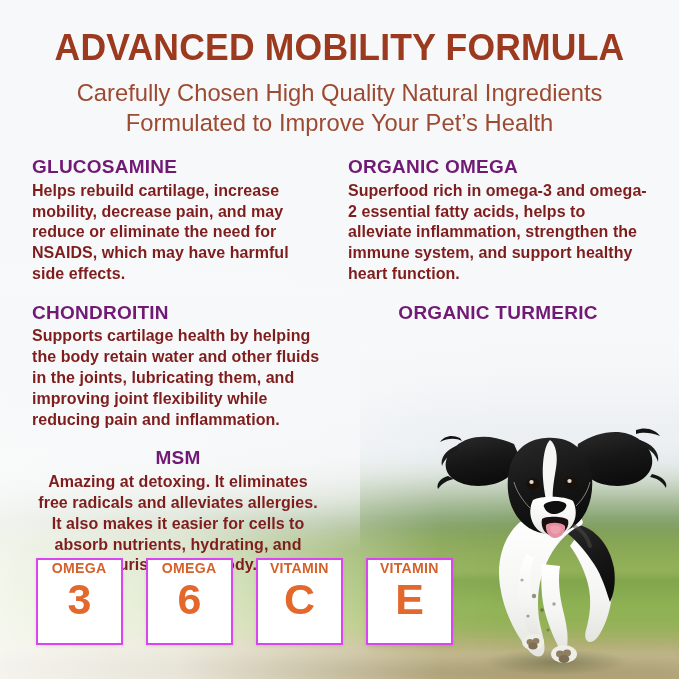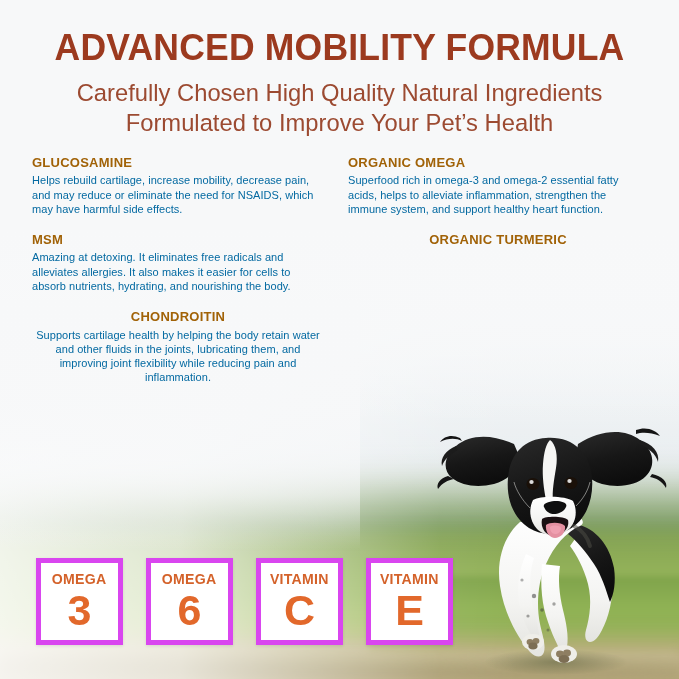--- a/index.html
+++ b/index.html
@@ -216,10 +216,10 @@
   .sec-title {
     margin: 0 0 2px 0;
     font-family: "Liberation Sans Narrow", "Liberation Sans", sans-serif;
-    font-size: 13px;
+    font-size: 19px;
     font-weight: bold;
     letter-spacing: 0.25px;
-    color: #a16207;
+    color: #701a75;
     line-height: 1.25;
   }
   .sec-body {

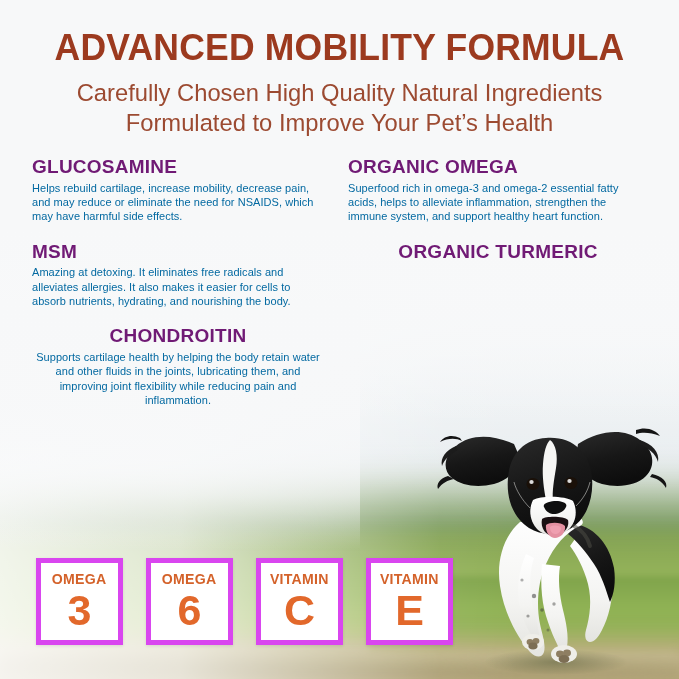--- a/index.html
+++ b/index.html
@@ -225,9 +225,9 @@
   .sec-body {
     margin: 0;
     font-family: "Liberation Sans Narrow", "Liberation Sans", sans-serif;
-    font-size: 11px;
-    font-weight: normal;
-    color: #0369a1;
+    font-size: 16px;
+    font-weight: bold;
+    color: #7f1d1d;
     line-height: 1.30;
     letter-spacing: 0.05px;
   }

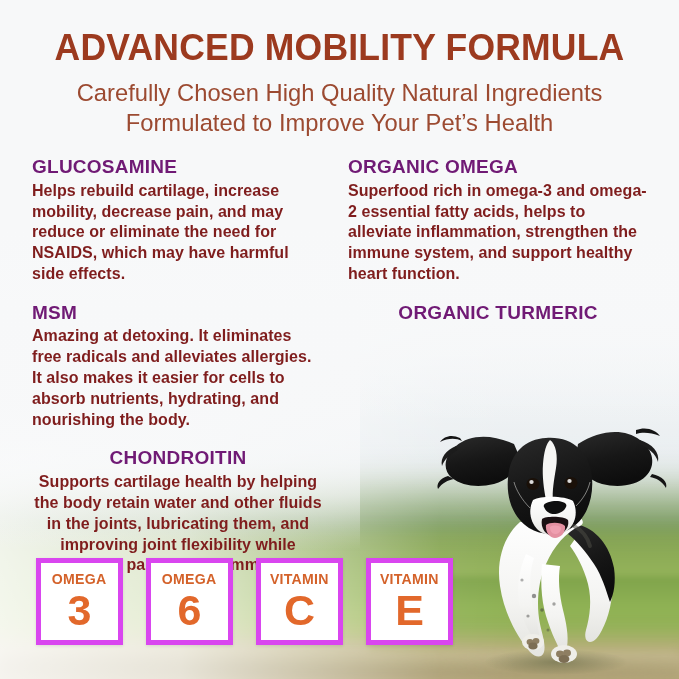--- a/index.html
+++ b/index.html
@@ -408,12 +408,12 @@
           <p class="sec-body">Helps rebuild cartilage, increase mobility, decrease pain, and may reduce or eliminate the need for NSAIDS, which may have harmful side effects.</p>
         </div>
         <div class="section">
+          <h2 class="sec-title">CHONDROITIN</h2>
+          <p class="sec-body">Supports cartilage health by helping the body retain water and other fluids in the joints, lubricating them, and improving joint flexibility while reducing pain and inflammation.</p>
+        </div>
+        <div class="section">
           <h2 class="sec-title">MSM</h2>
           <p class="sec-body">Amazing at detoxing. It eliminates free radicals and alleviates allergies. It also makes it easier for cells to absorb nutrients, hydrating, and nourishing the body.</p>
-        </div>
-        <div class="section">
-          <h2 class="sec-title">CHONDROITIN</h2>
-          <p class="sec-body">Supports cartilage health by helping the body retain water and other fluids in the joints, lubricating them, and improving joint flexibility while reducing pain and inflammation.</p>
         </div>
       </div>
 

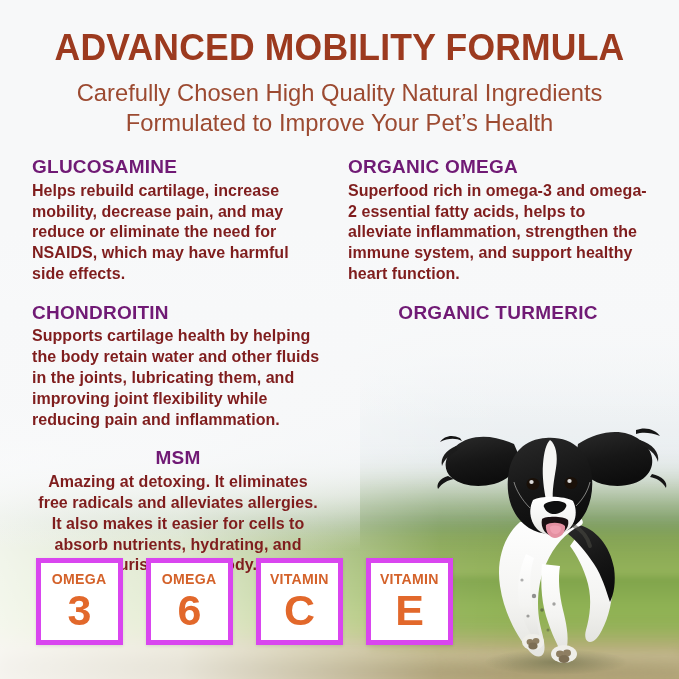--- a/index.html
+++ b/index.html
@@ -245,12 +245,11 @@
     width: 87px;
     height: 87px;
     background: #ffffff;
-    border: 5px solid #d946ef;
+    border: 2px solid #d946ef;
     box-sizing: border-box;
     display: flex;
     flex-direction: column;
     align-items: center;
-    justify-content: center;
     box-shadow: 0 1px 3px rgba(0,0,0,0.10);
   }
   .badge-label {

